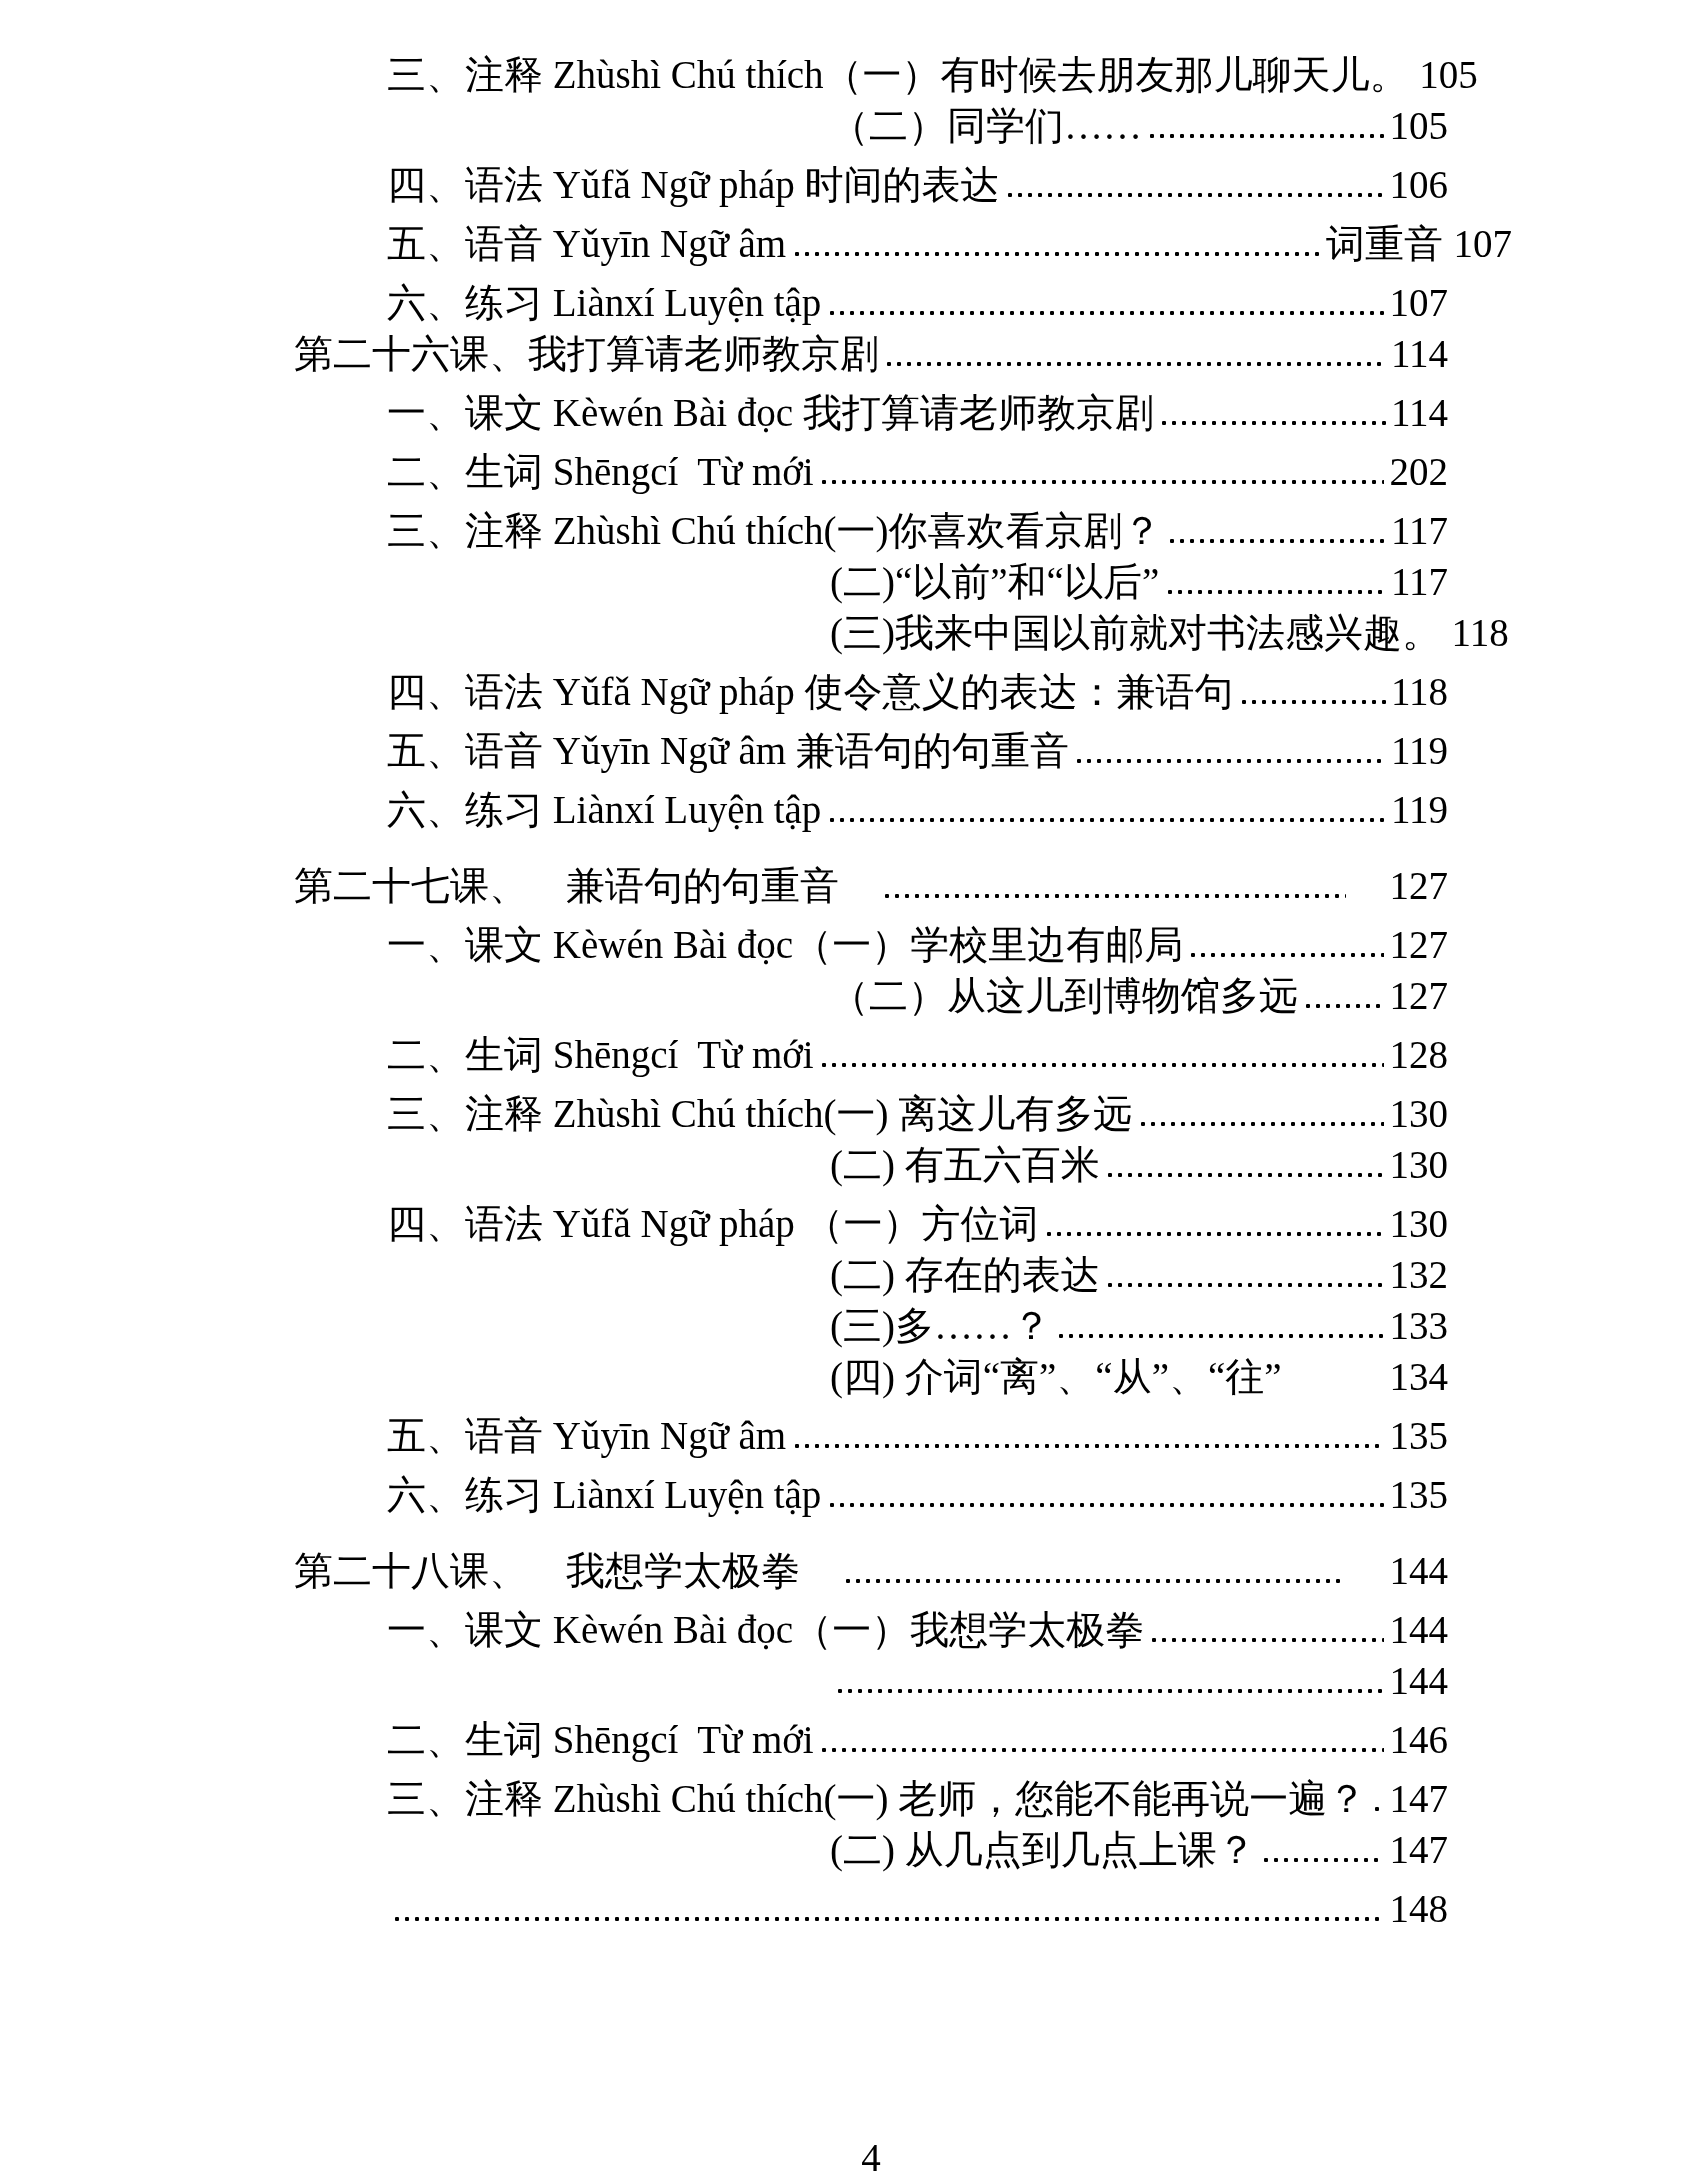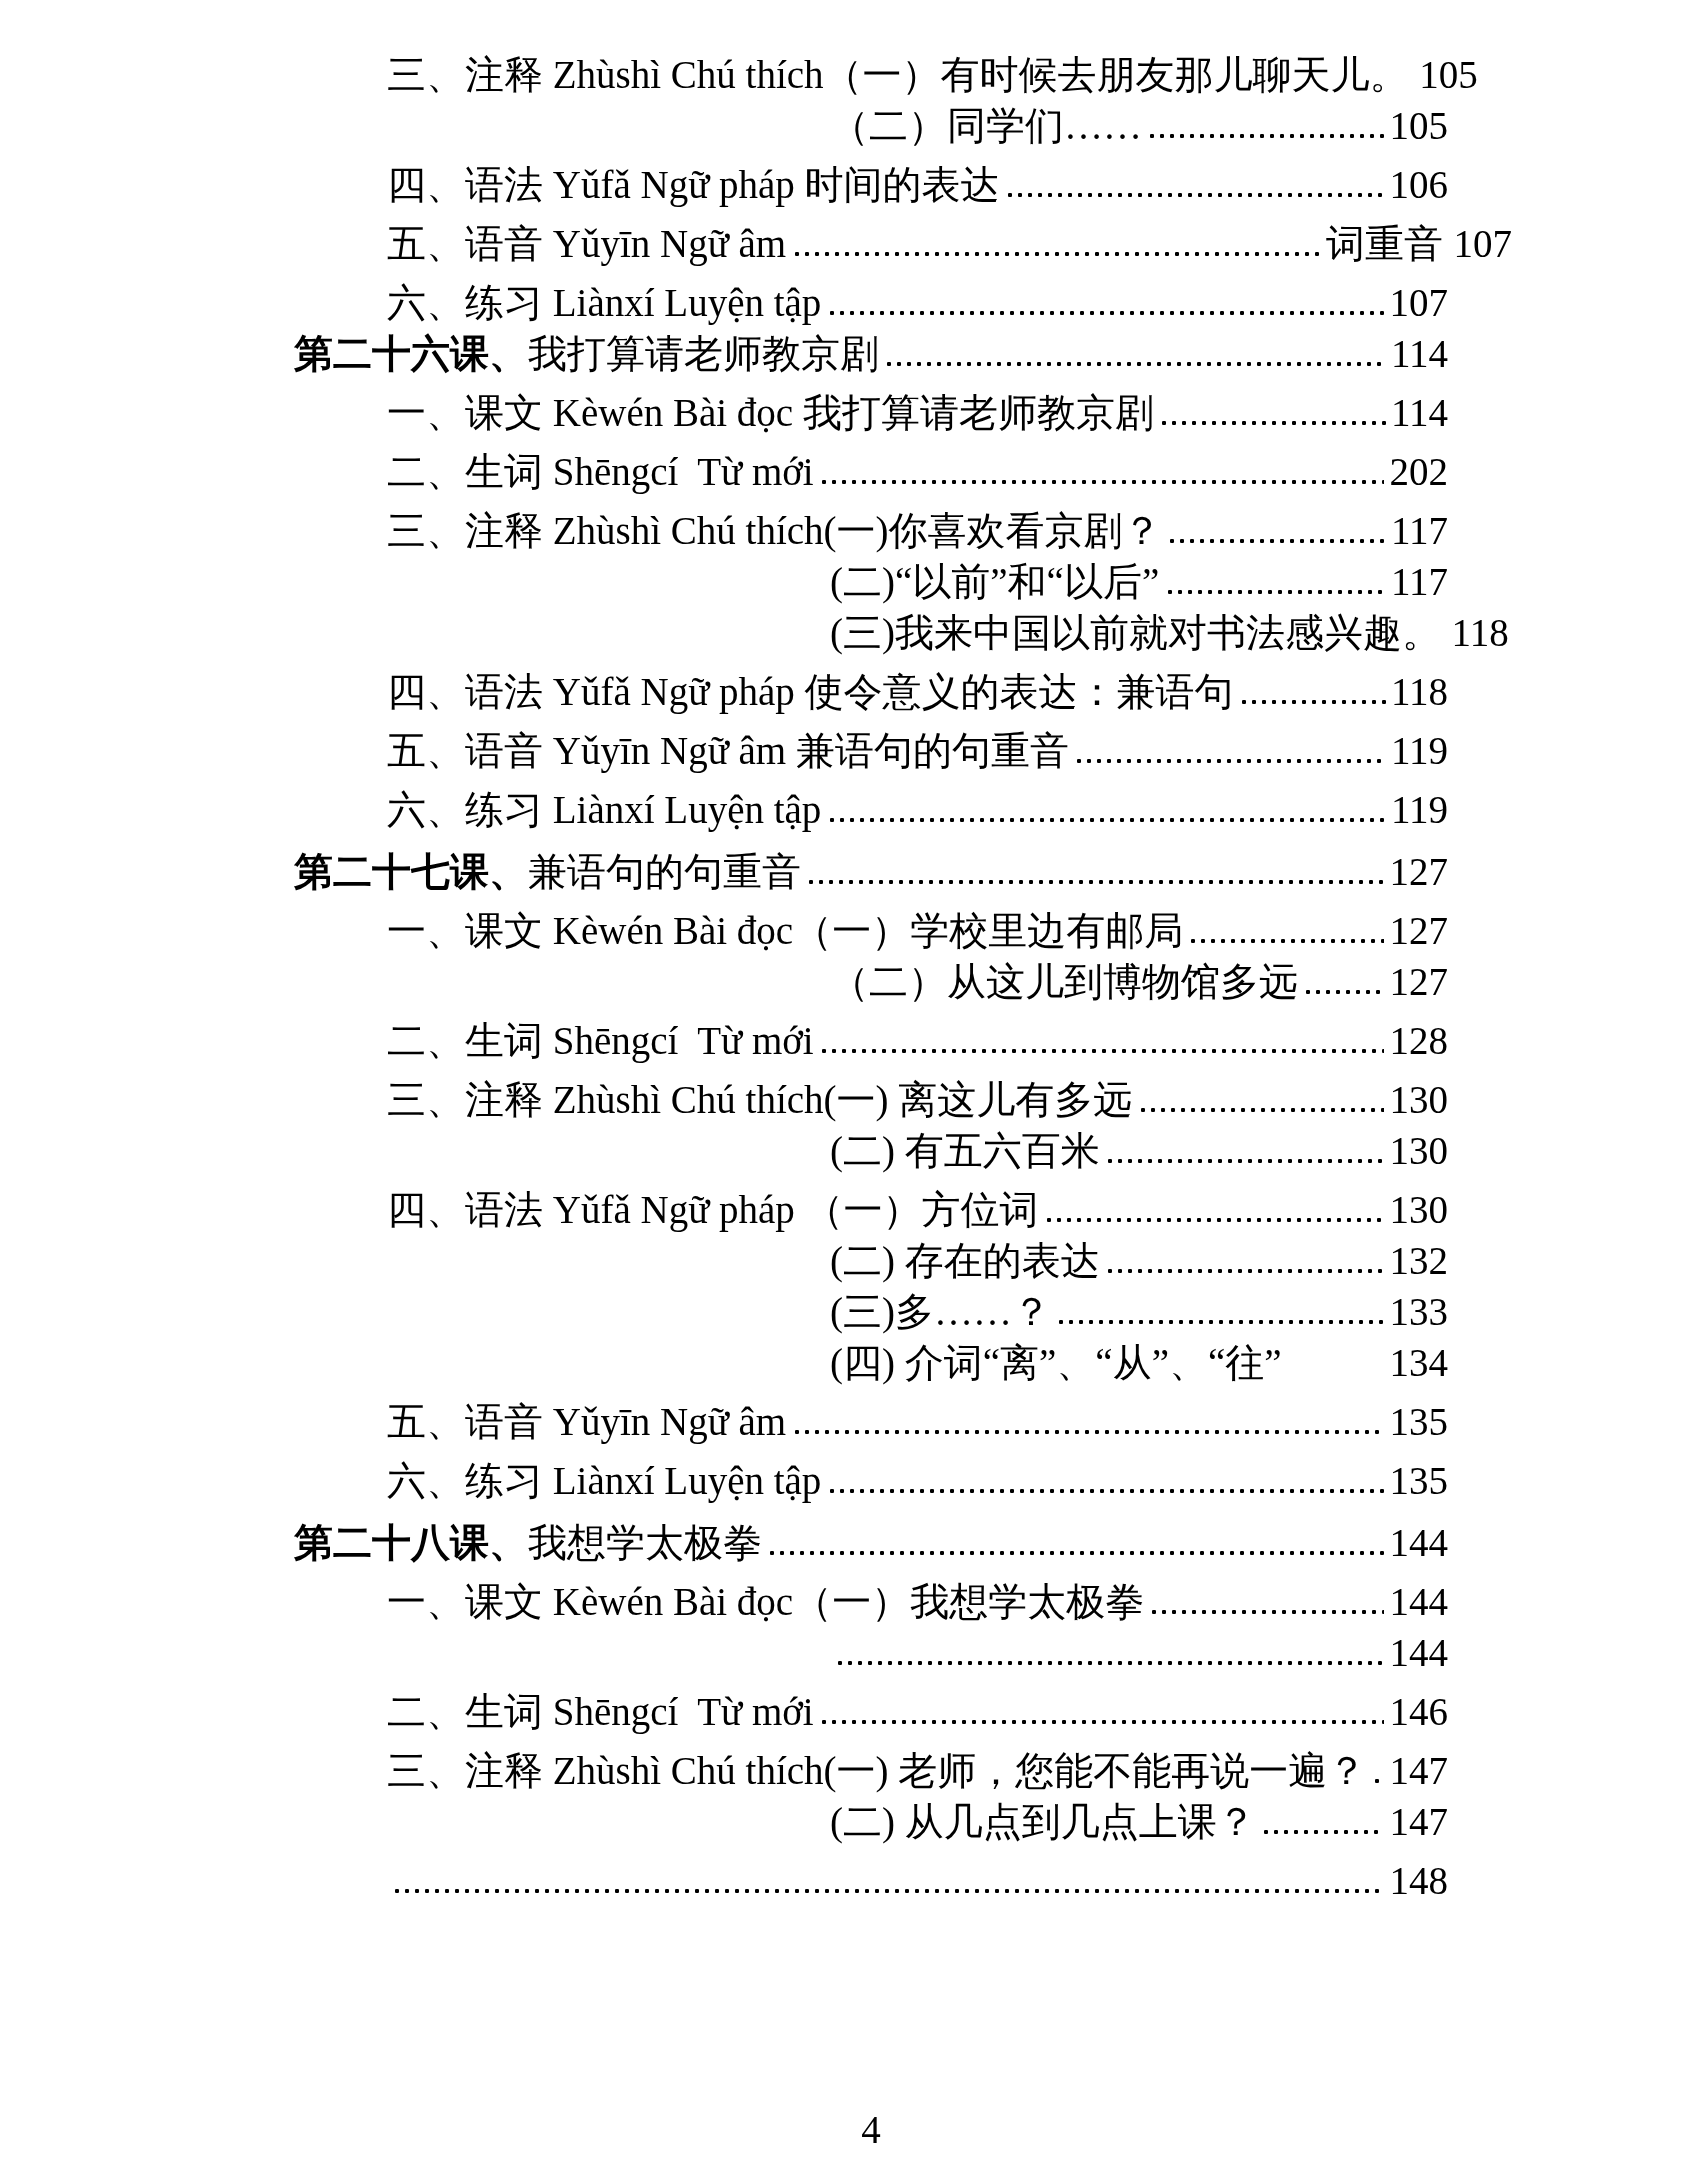--- a/index.html
+++ b/index.html
@@ -28,7 +28,7 @@
   .lvl-lesson { padding-left: 0; }
   .lvl-item   { padding-left: 93px; margin-top: 8px; }
   .lvl-sub    { padding-left: 536px; }
-  .bold { font-weight: bold; white-space: pre; }
+  .bold { font-weight: normal; white-space: pre; }
   .label { white-space: pre; }
   .leader {
     flex: 1 1 0;

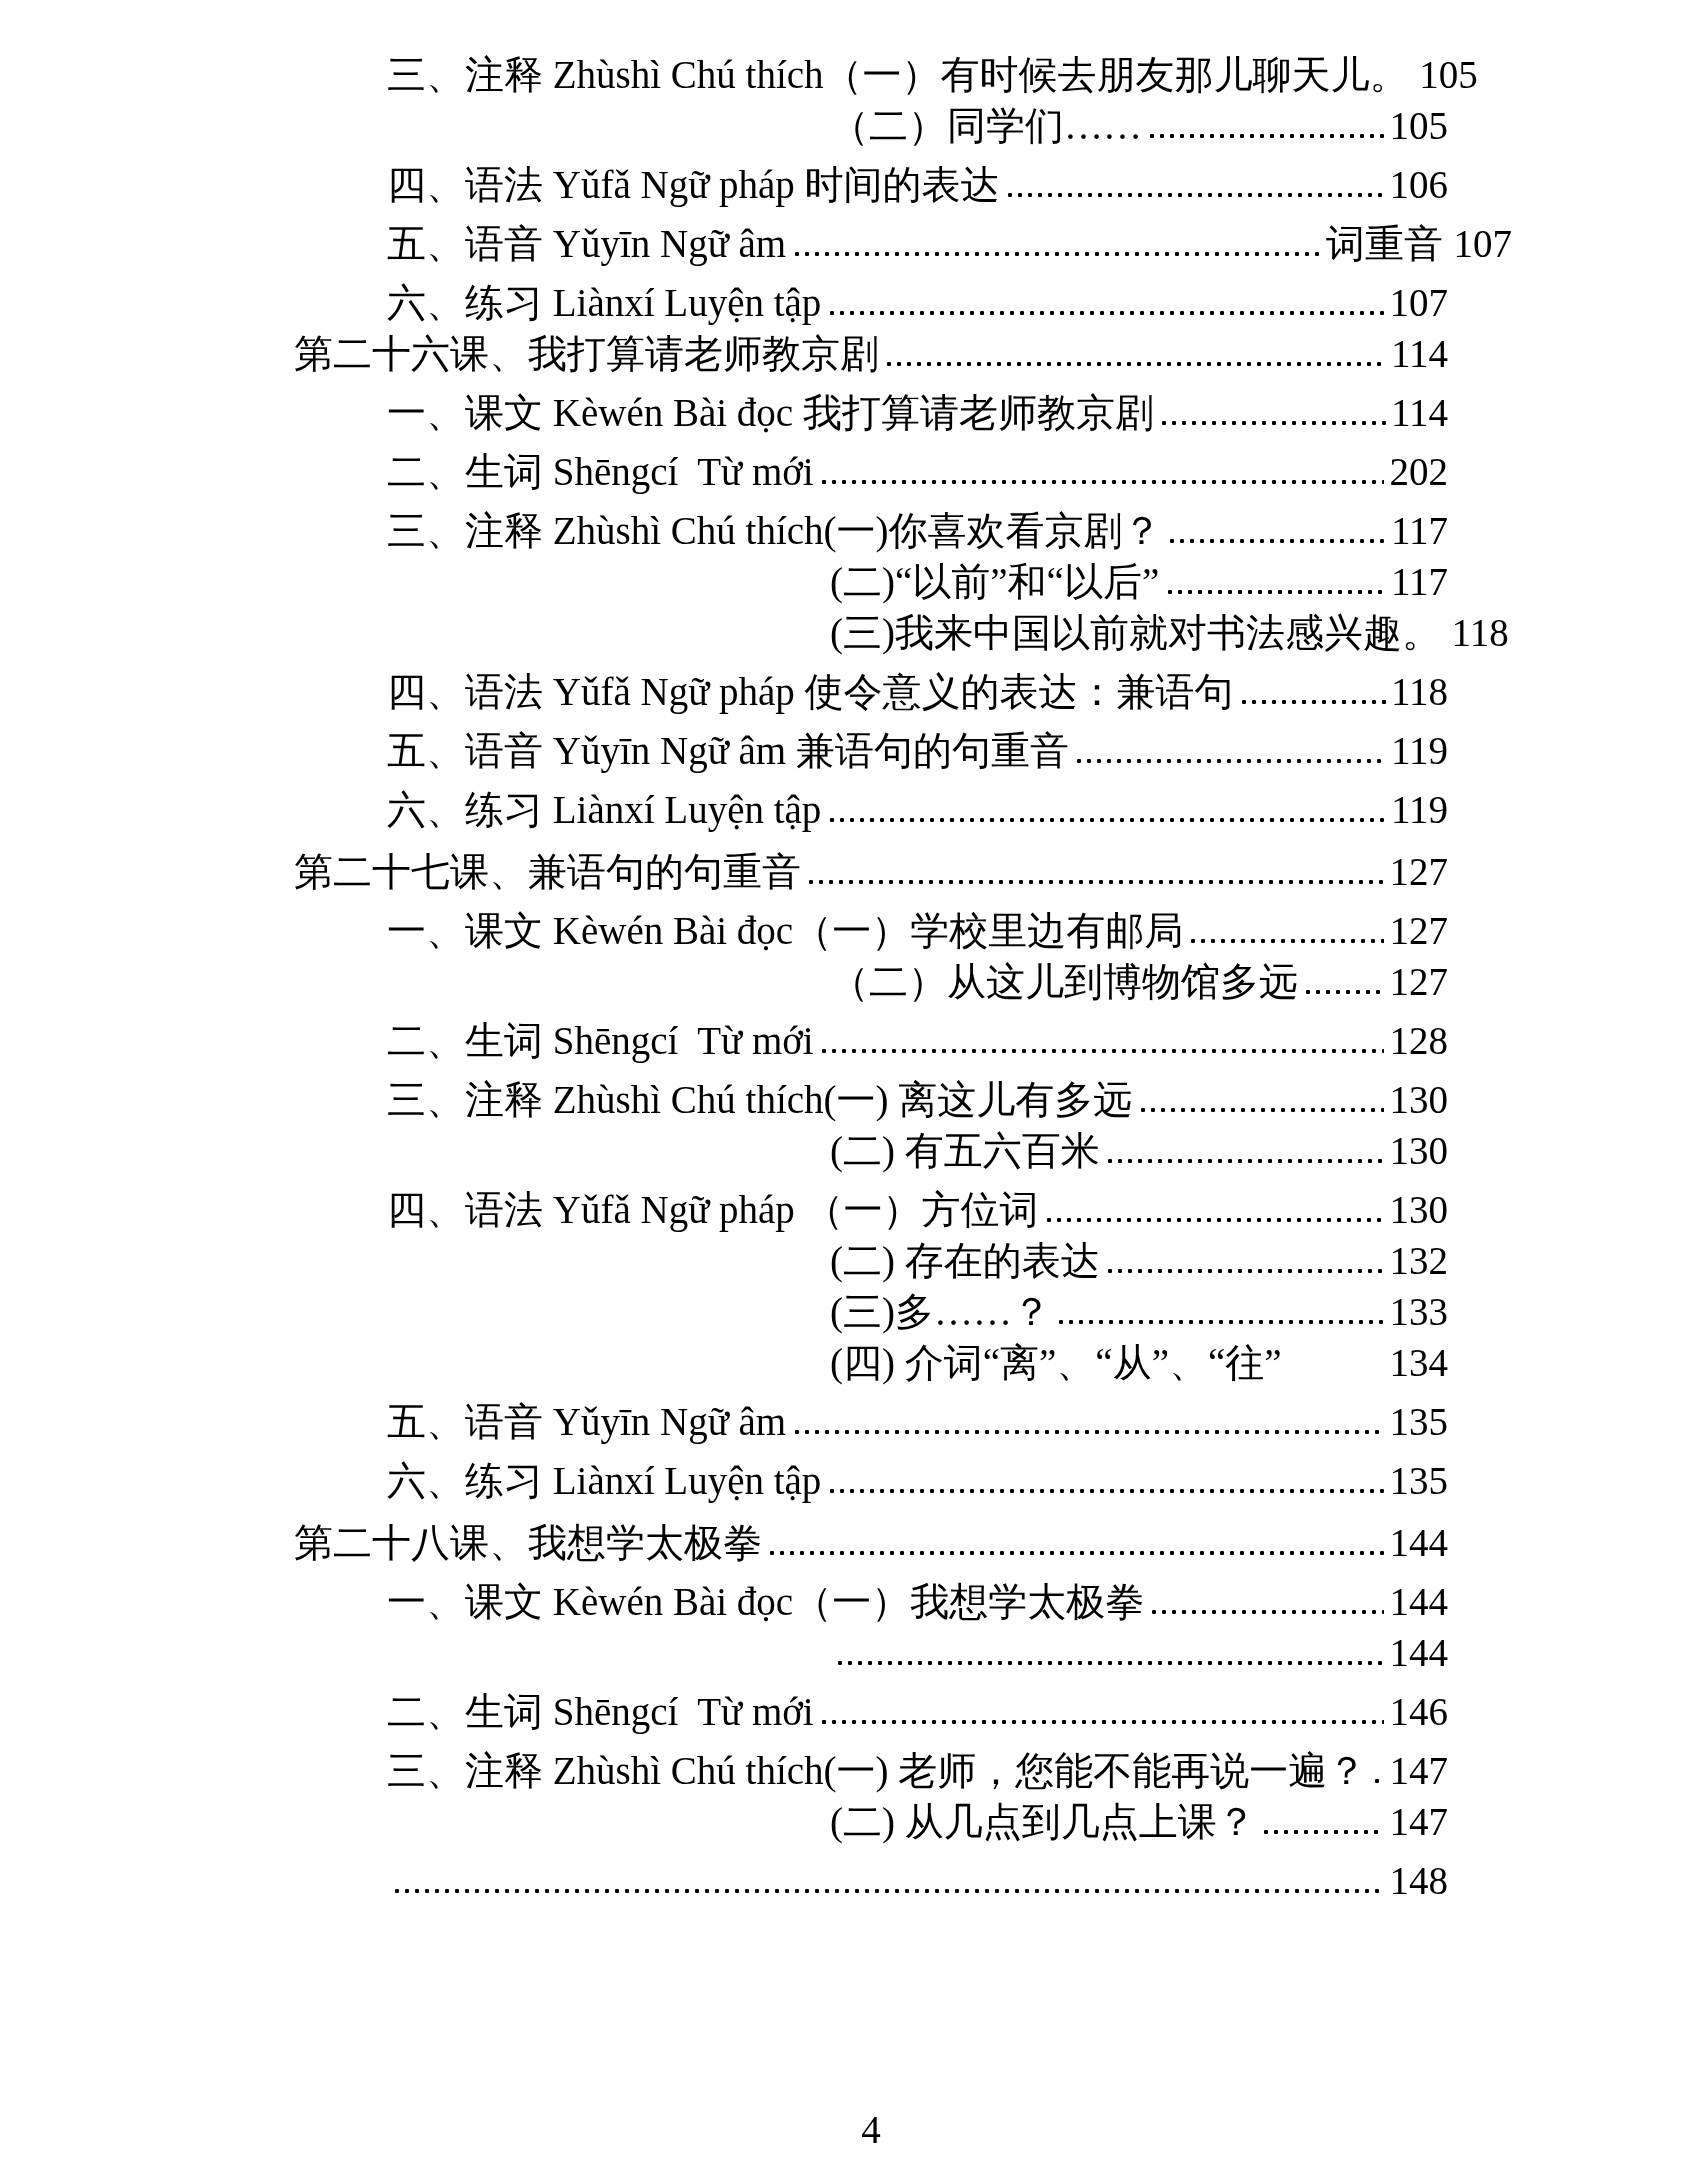--- a/index.html
+++ b/index.html
@@ -24,7 +24,7 @@
     line-height: 51px;
     font-size: 39px;
   }
-  .toc-line.gap { margin-top: 11px; }
+  .toc-line.gap { margin-top: 25px; gap: 38px; }
   .lvl-lesson { padding-left: 0; }
   .lvl-item   { padding-left: 93px; margin-top: 8px; }
   .lvl-sub    { padding-left: 536px; }

